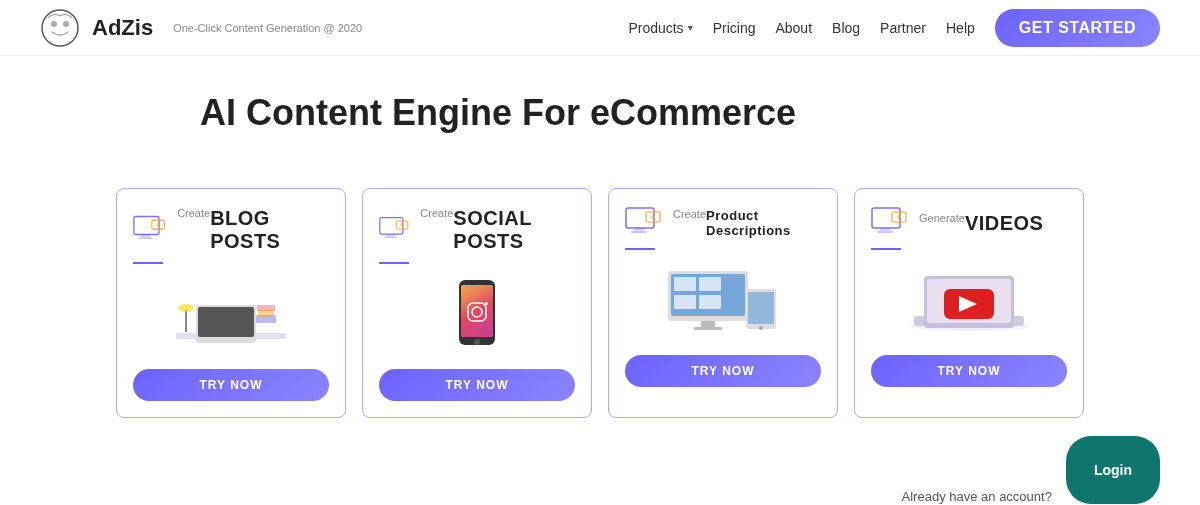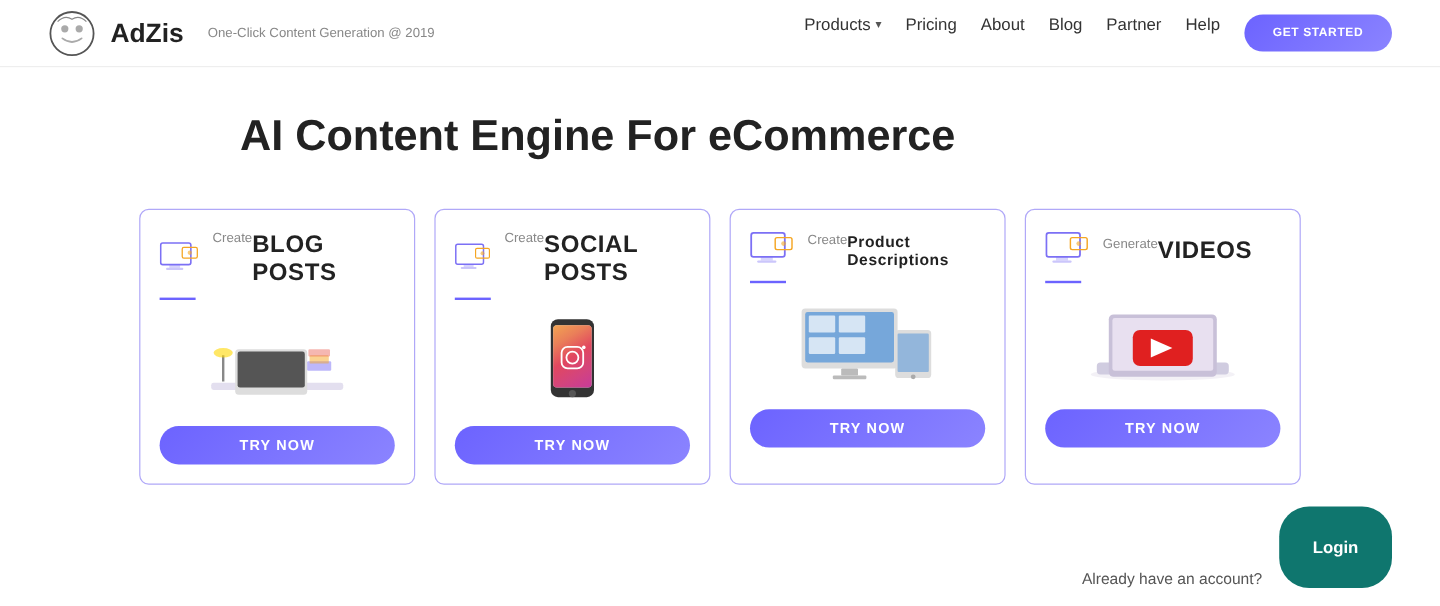--- a/index.html
+++ b/index.html
@@ -191,7 +191,7 @@
       <path d="M8 10 Q14 4 20 8 Q26 4 32 10" stroke="#888" stroke-width="1" fill="none"></path>
     </svg>
     <span class="logo-text">AdZis</span>
-    <span class="tagline">One-Click Content Generation @ 2019</span>
+    <span class="tagline">One-Click Content Generation @ 2020</span>
   </div>
   <div class="navbar-right">
     <span class="nav-link nav-products">

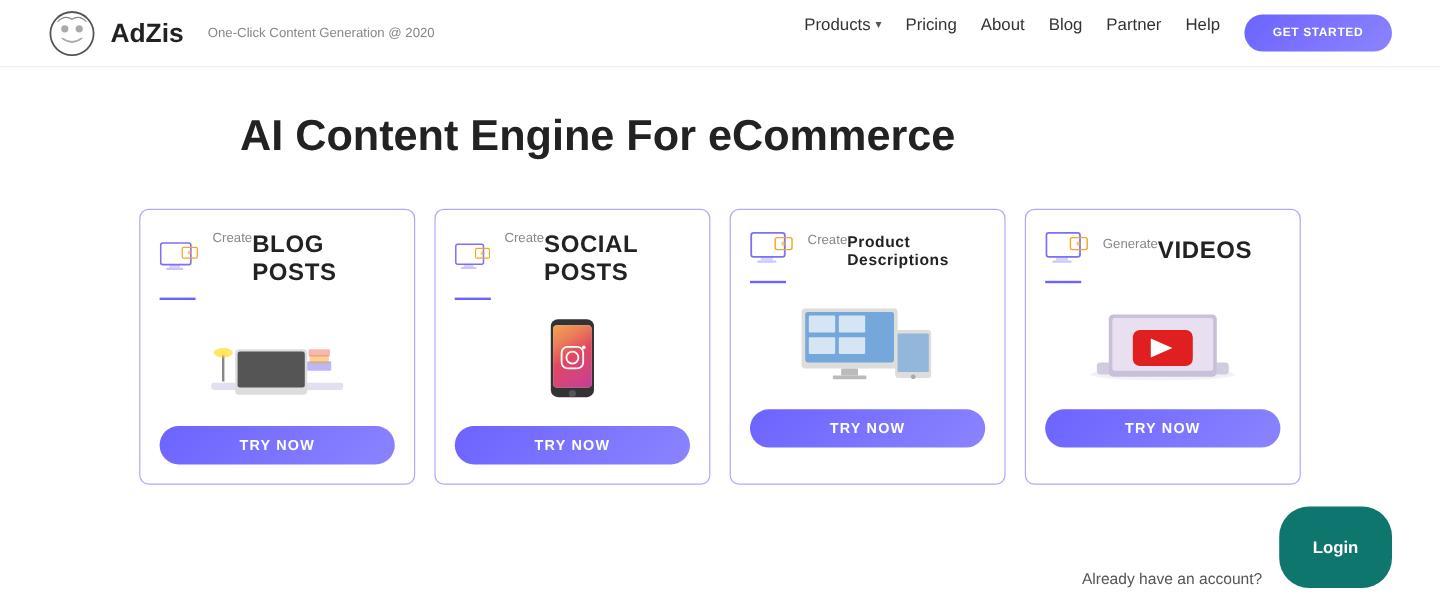--- a/index.html
+++ b/index.html
@@ -35,7 +35,7 @@
     }
     .navbar-right {
       display: flex;
-      align-items: flex-start;
+      align-items: center;
       gap: 20px;
     }
     .nav-link {

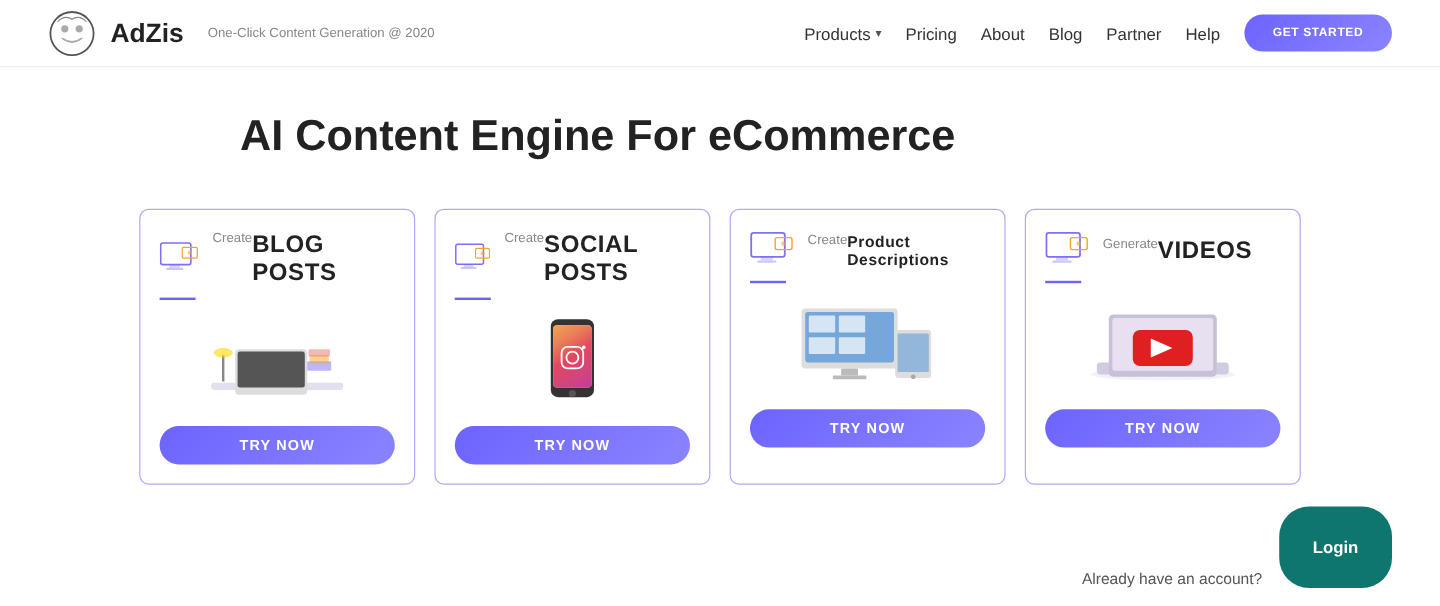--- a/index.html
+++ b/index.html
@@ -59,7 +59,7 @@
       border: none;
       border-radius: 25px;
       padding: 10px 24px;
-      font-size: 10px;
+      font-size: 16px;
       font-weight: 700;
       cursor: pointer;
       letter-spacing: 0.5px;

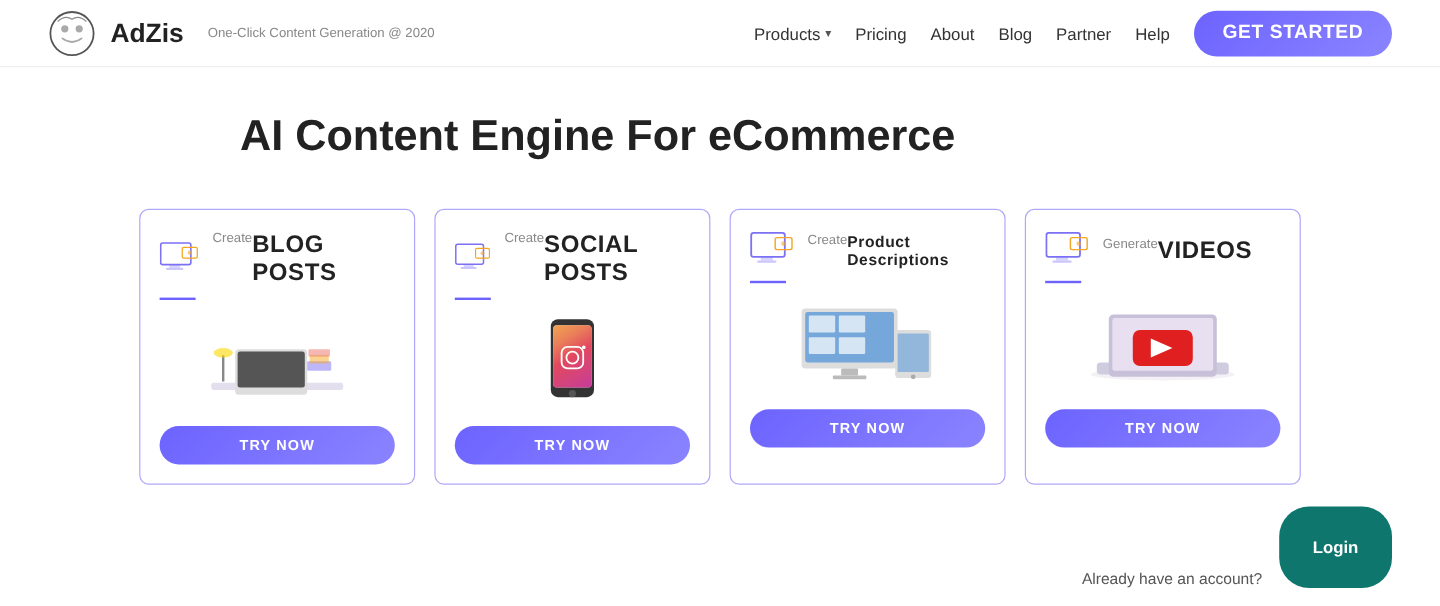--- a/index.html
+++ b/index.html
@@ -73,7 +73,7 @@
       font-size: 36px;
       font-weight: 700;
       color: #222;
-      margin-bottom: 10px;
+      margin-bottom: 24px;
     }
     .hero-subtitle {
       font-size: 16px;

